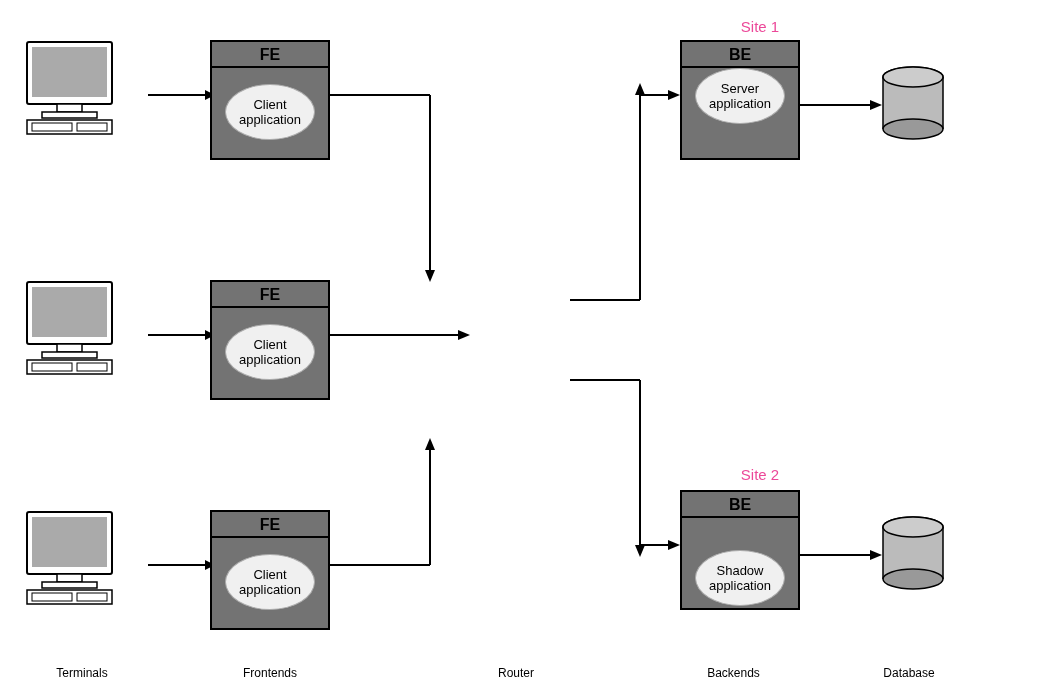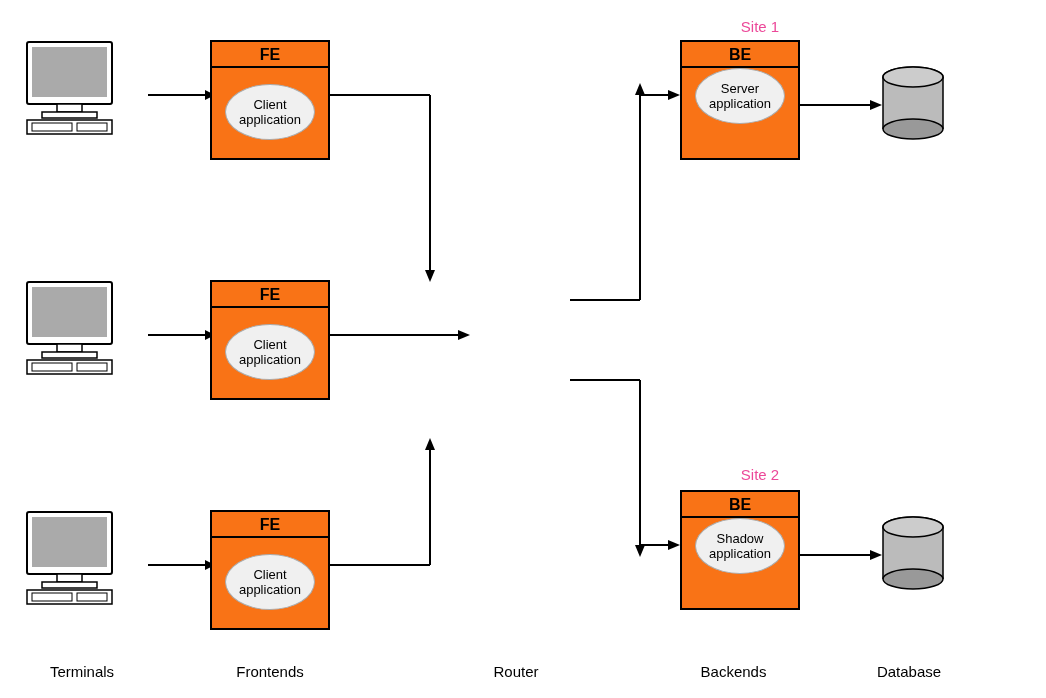--- a/index.html
+++ b/index.html
@@ -38,7 +38,7 @@
     .server-box {
       position: absolute;
       border: 2.5px solid #000;
-      background: #f97316;
+      background: #737373;
     }
 
     .server-box-label {

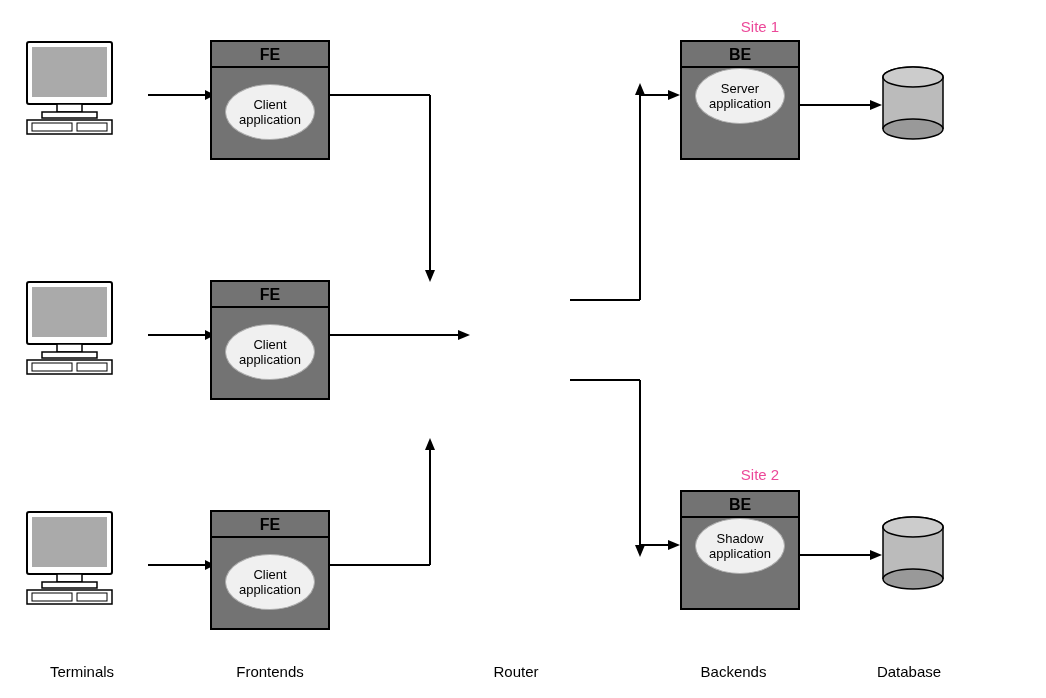--- a/index.html
+++ b/index.html
@@ -224,7 +224,7 @@
 
   <div class="server-box" style="left:680px; top:490px; width:120px; height:120px;">
     <div class="server-box-label">BE</div>
-    <div style="display:flex; align-items:flex-start; justify-content:center; height:88px;">
+    <div style="display:flex; align-items:flex-end; justify-content:center; height:88px;">
       <div class="oval-app" style="width:90px; height:56px;">
         <span>Shadow<br>application</span>
       </div>

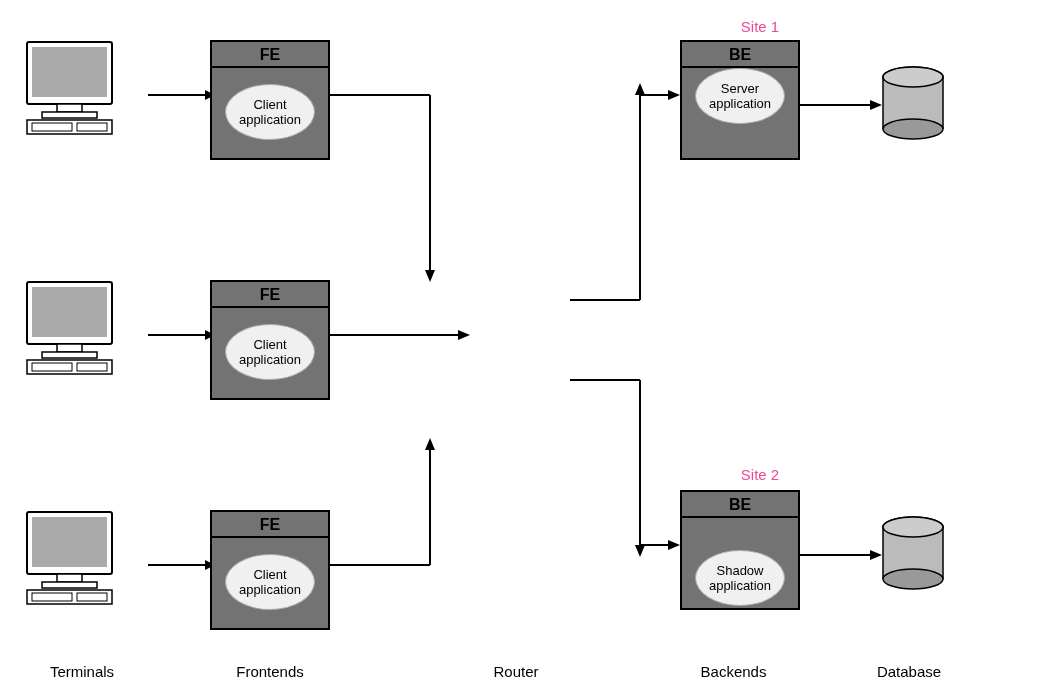--- a/index.html
+++ b/index.html
@@ -22,7 +22,7 @@
     .bottom-label {
       position: absolute;
       bottom: 18px;
-      font-size: 15px;
+      font-size: 12px;
       text-align: center;
       color: #000;
     }

